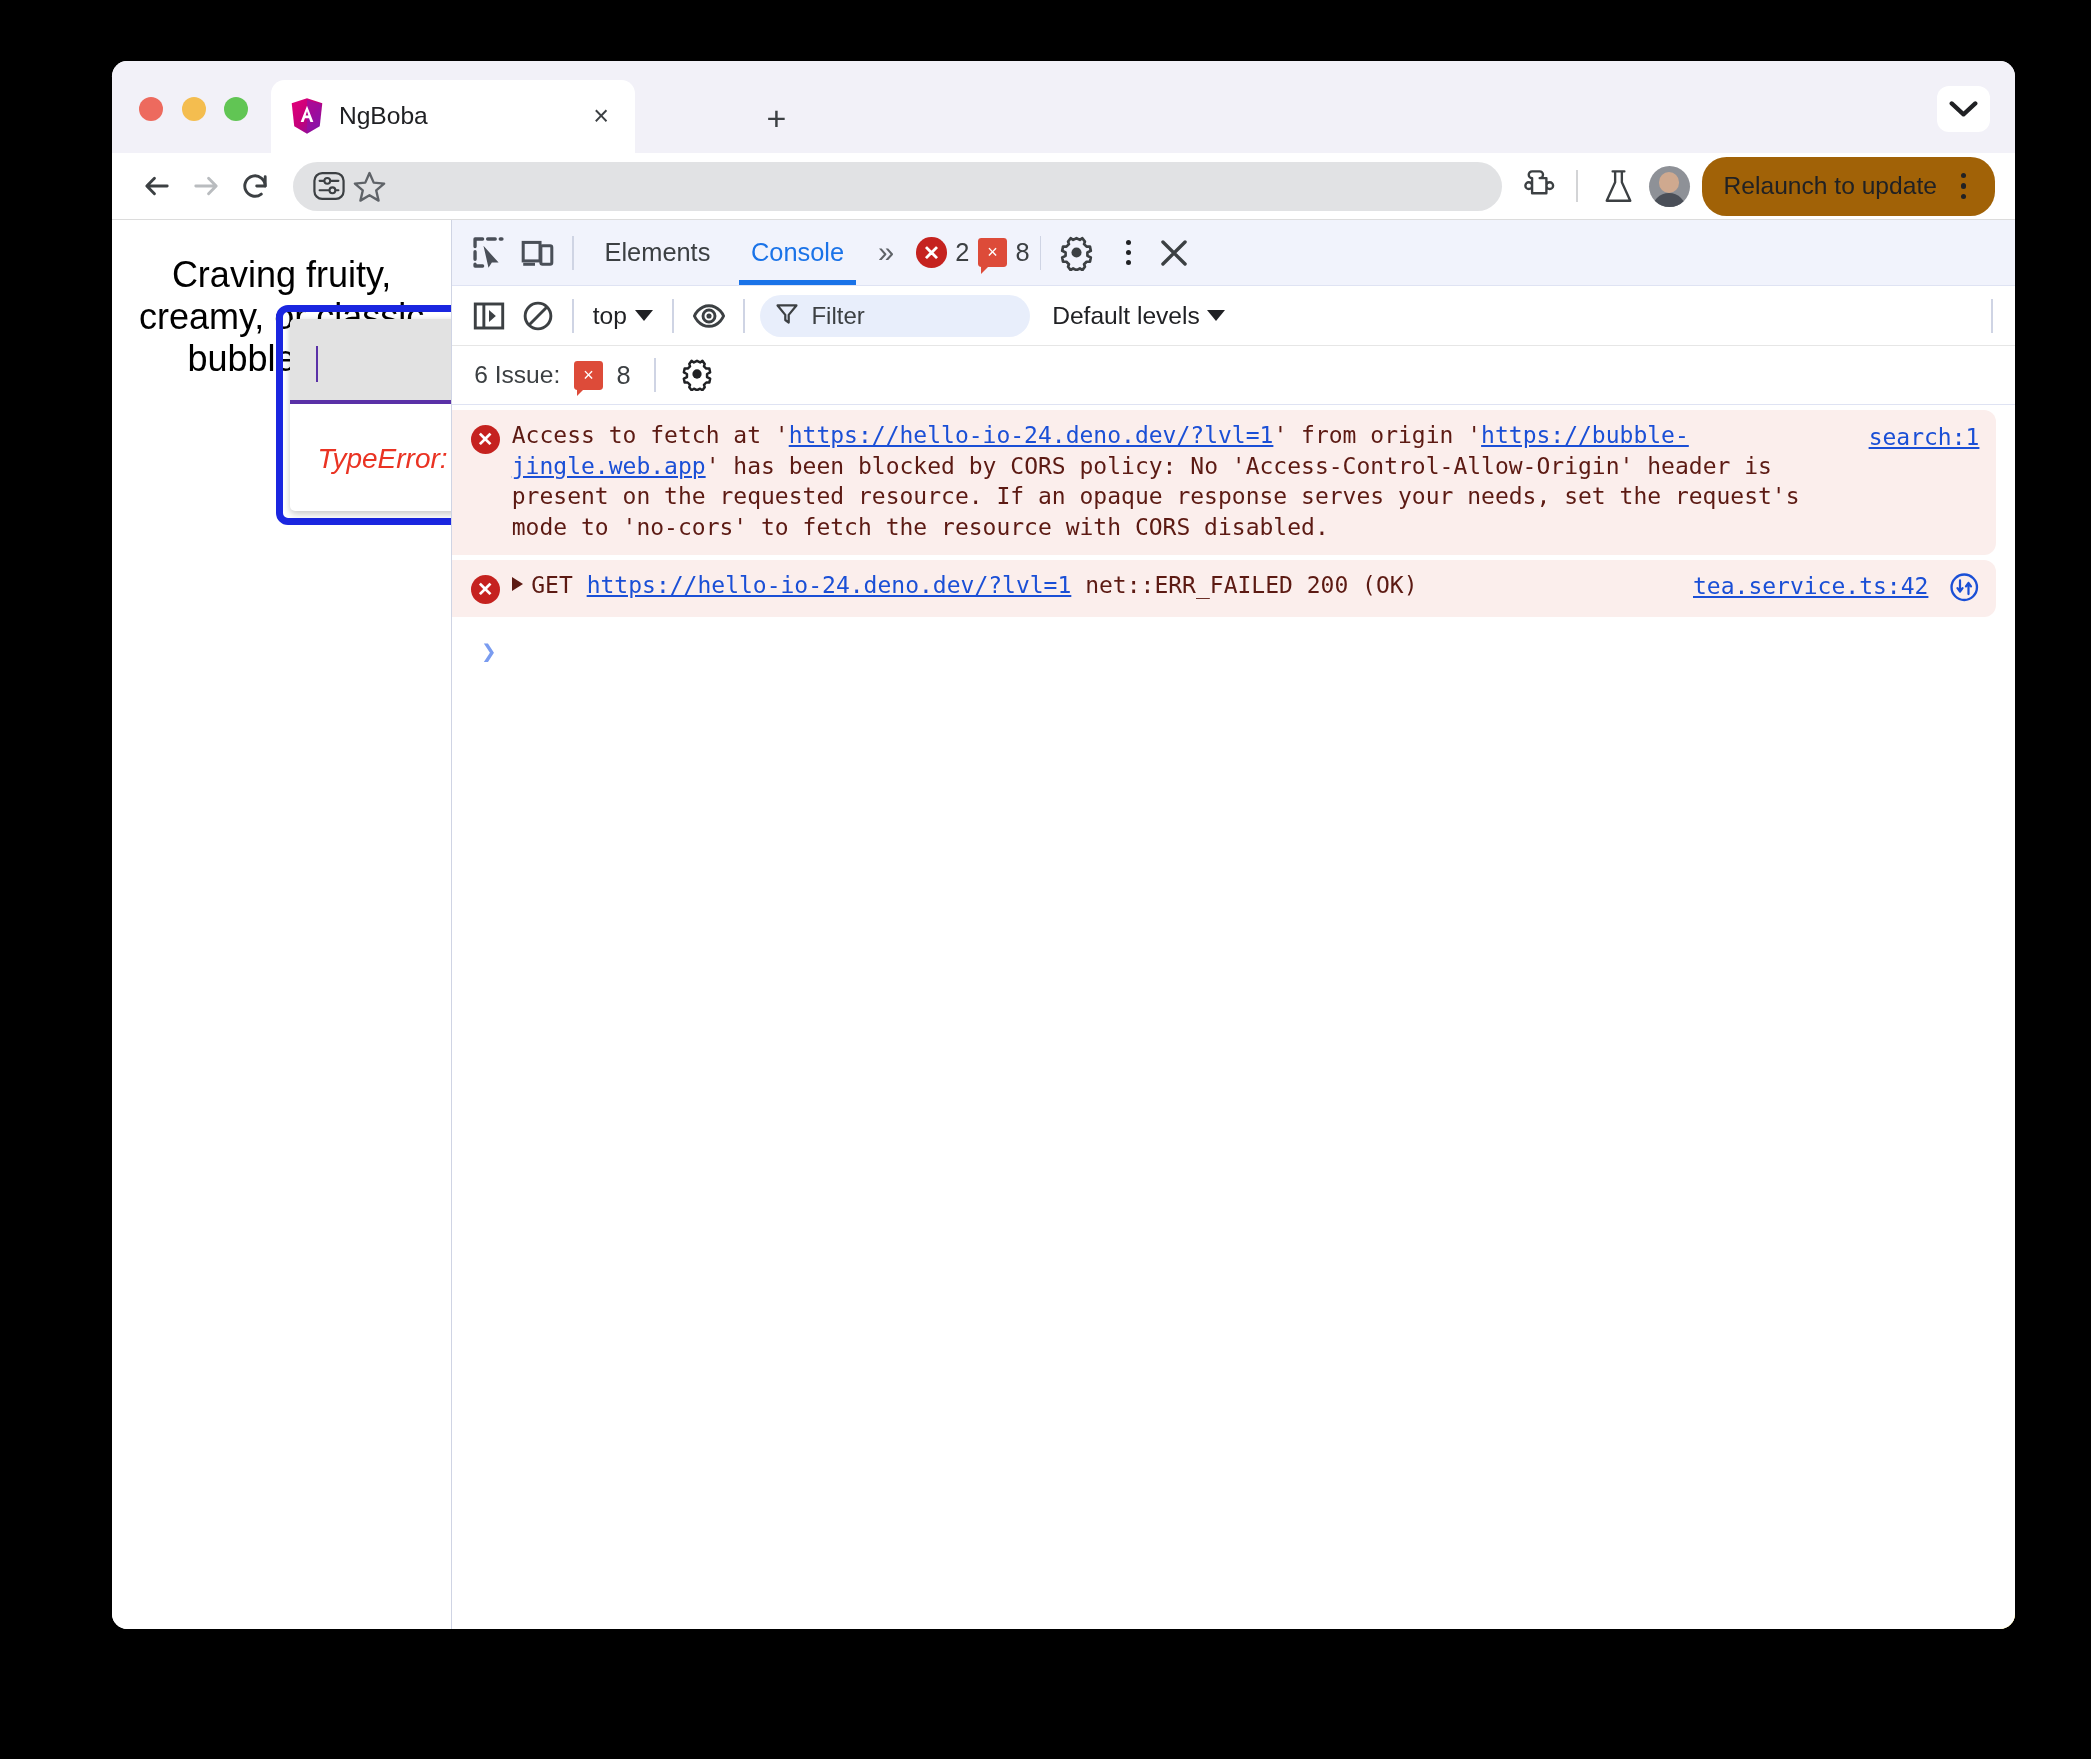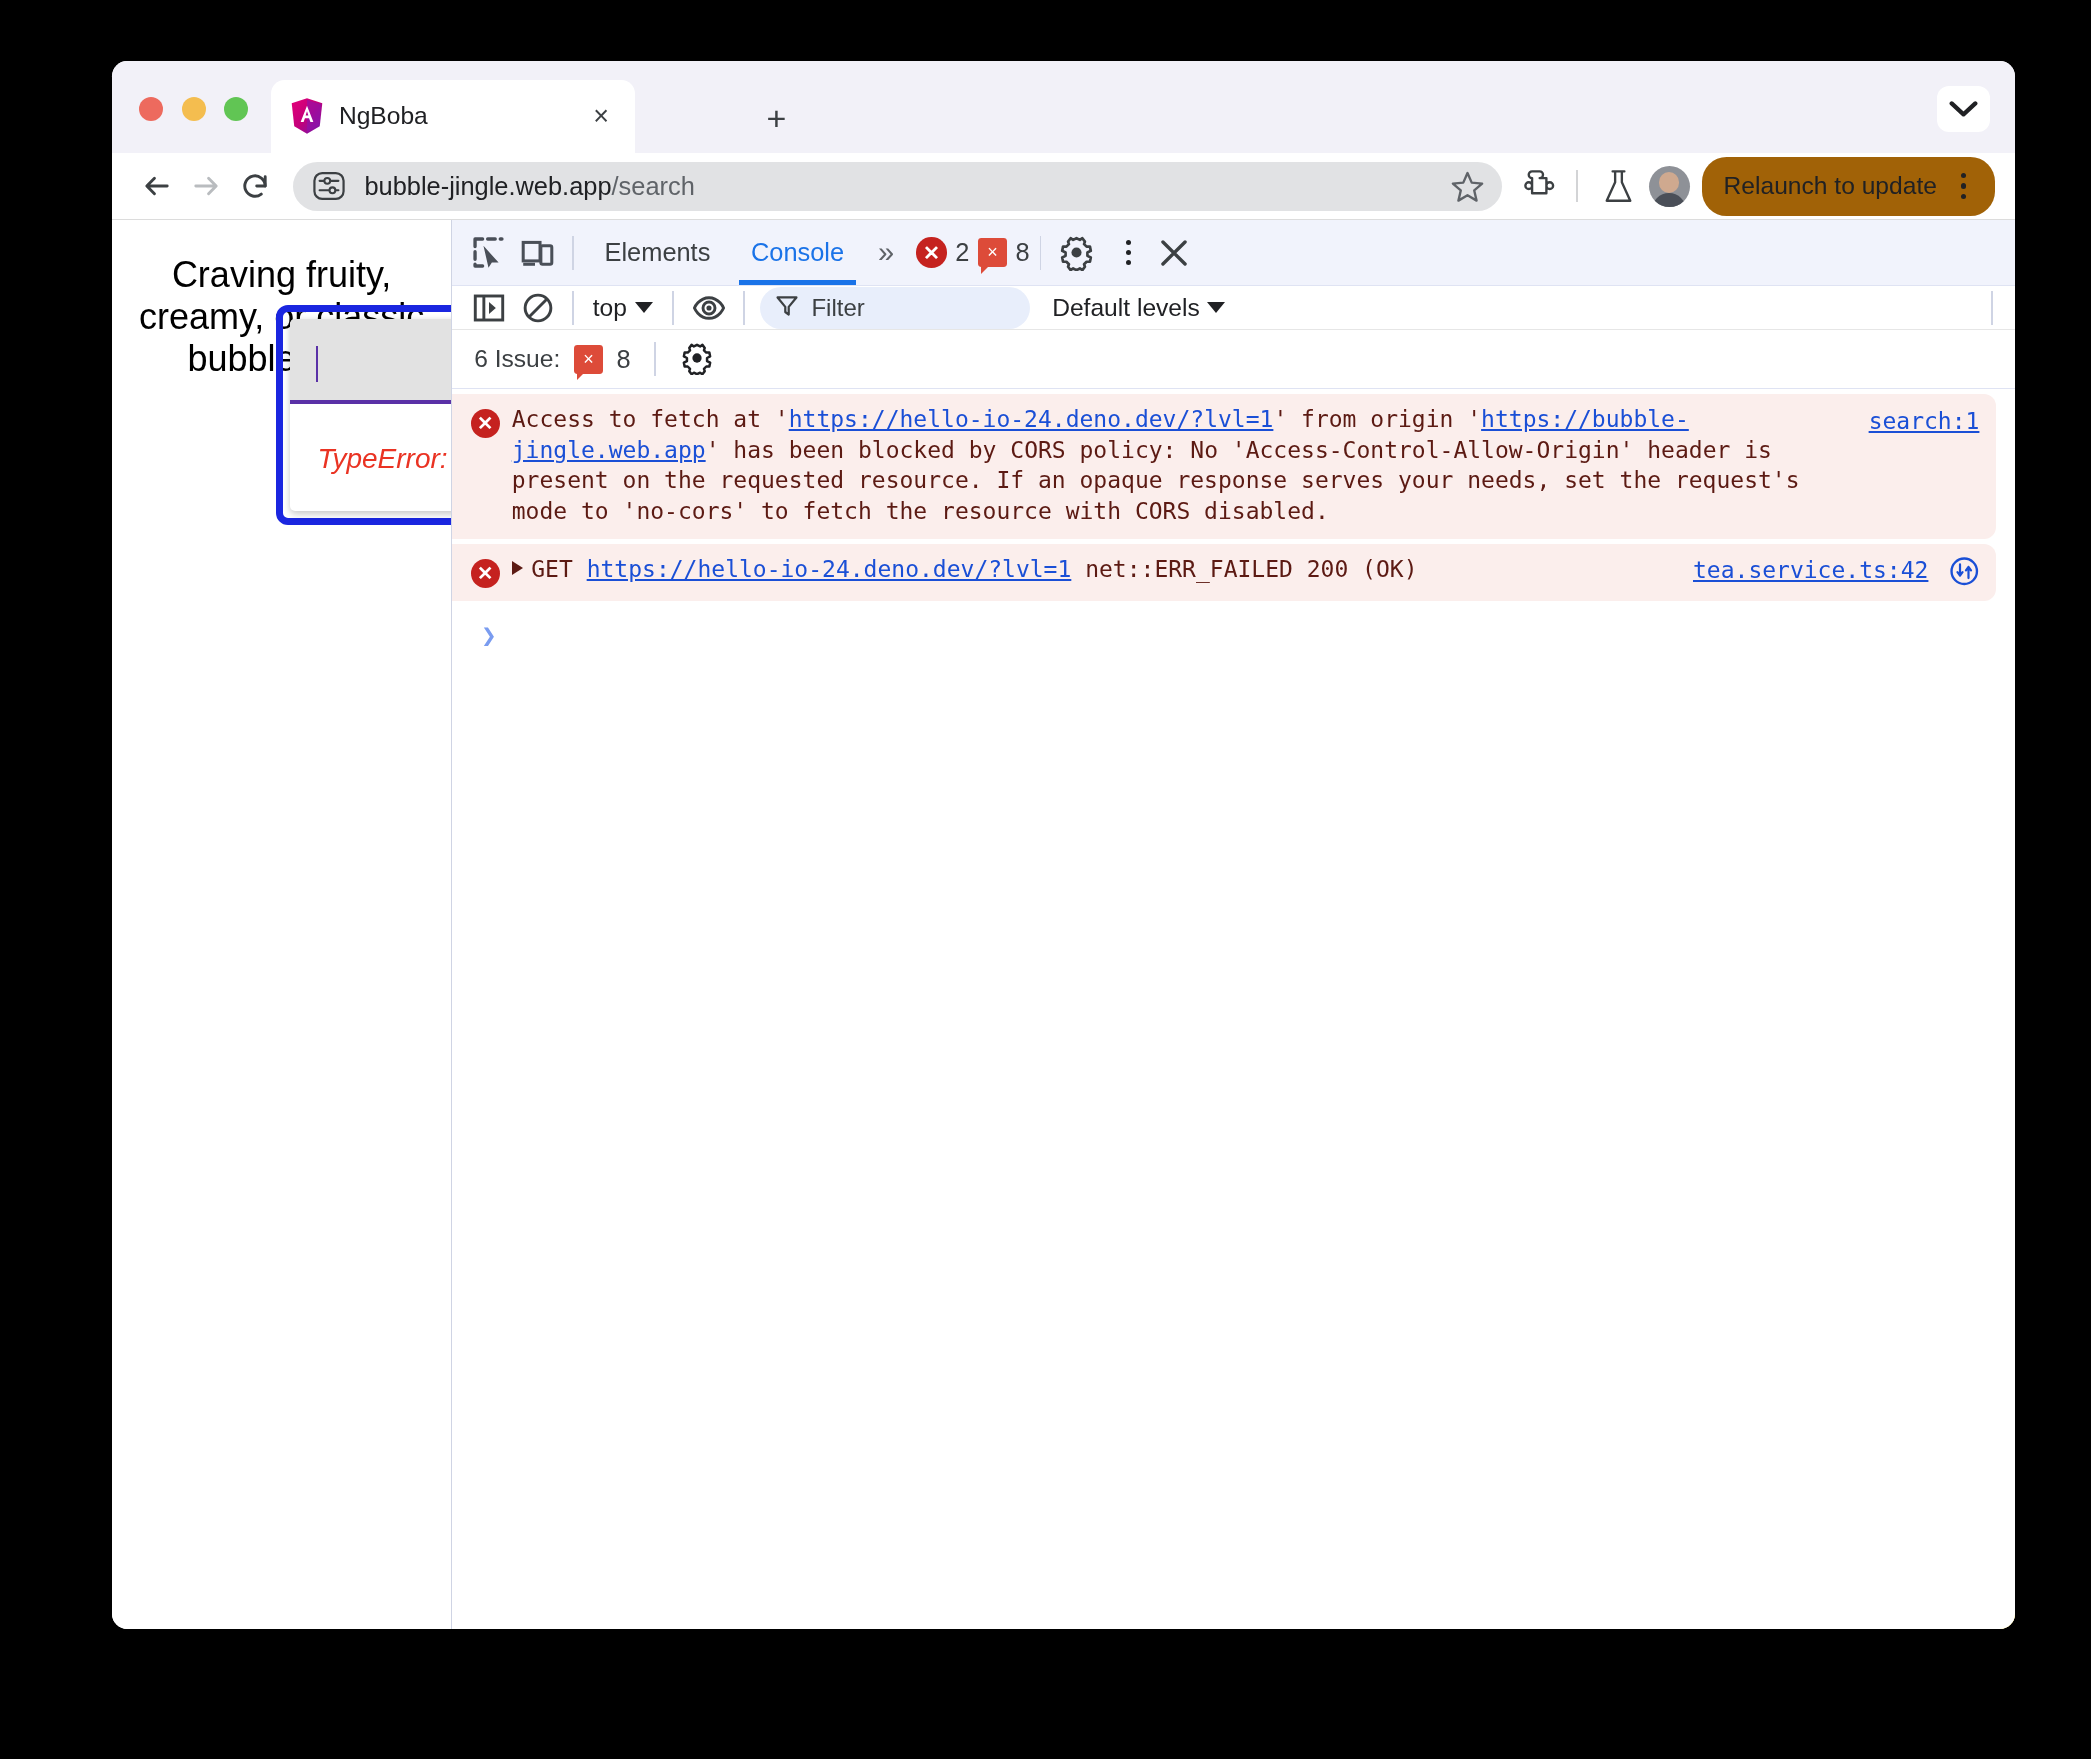--- a/index.html
+++ b/index.html
@@ -474,7 +474,6 @@
           <path d="M29 26 H32" stroke="#3c4043" stroke-width="2.4" stroke-linecap="round"></path>
         </svg>
       </span>
-      <span class="omni-url"><span>bubble-jingle.web.app</span><span class="dim">/search</span></span>
       <span class="omni-star">
         <svg width="37" height="37" viewBox="0 0 44 44">
             <path d="M22 6 l5 11.4 12.4 1.1 -9.4 8.2 2.8 12.1 -10.8 -6.5 -10.8 6.5 2.8 -12.1 -9.4 -8.2 12.4 -1.1 Z" fill="none" stroke="#5f6368" stroke-width="2.8" stroke-linejoin="round"></path>

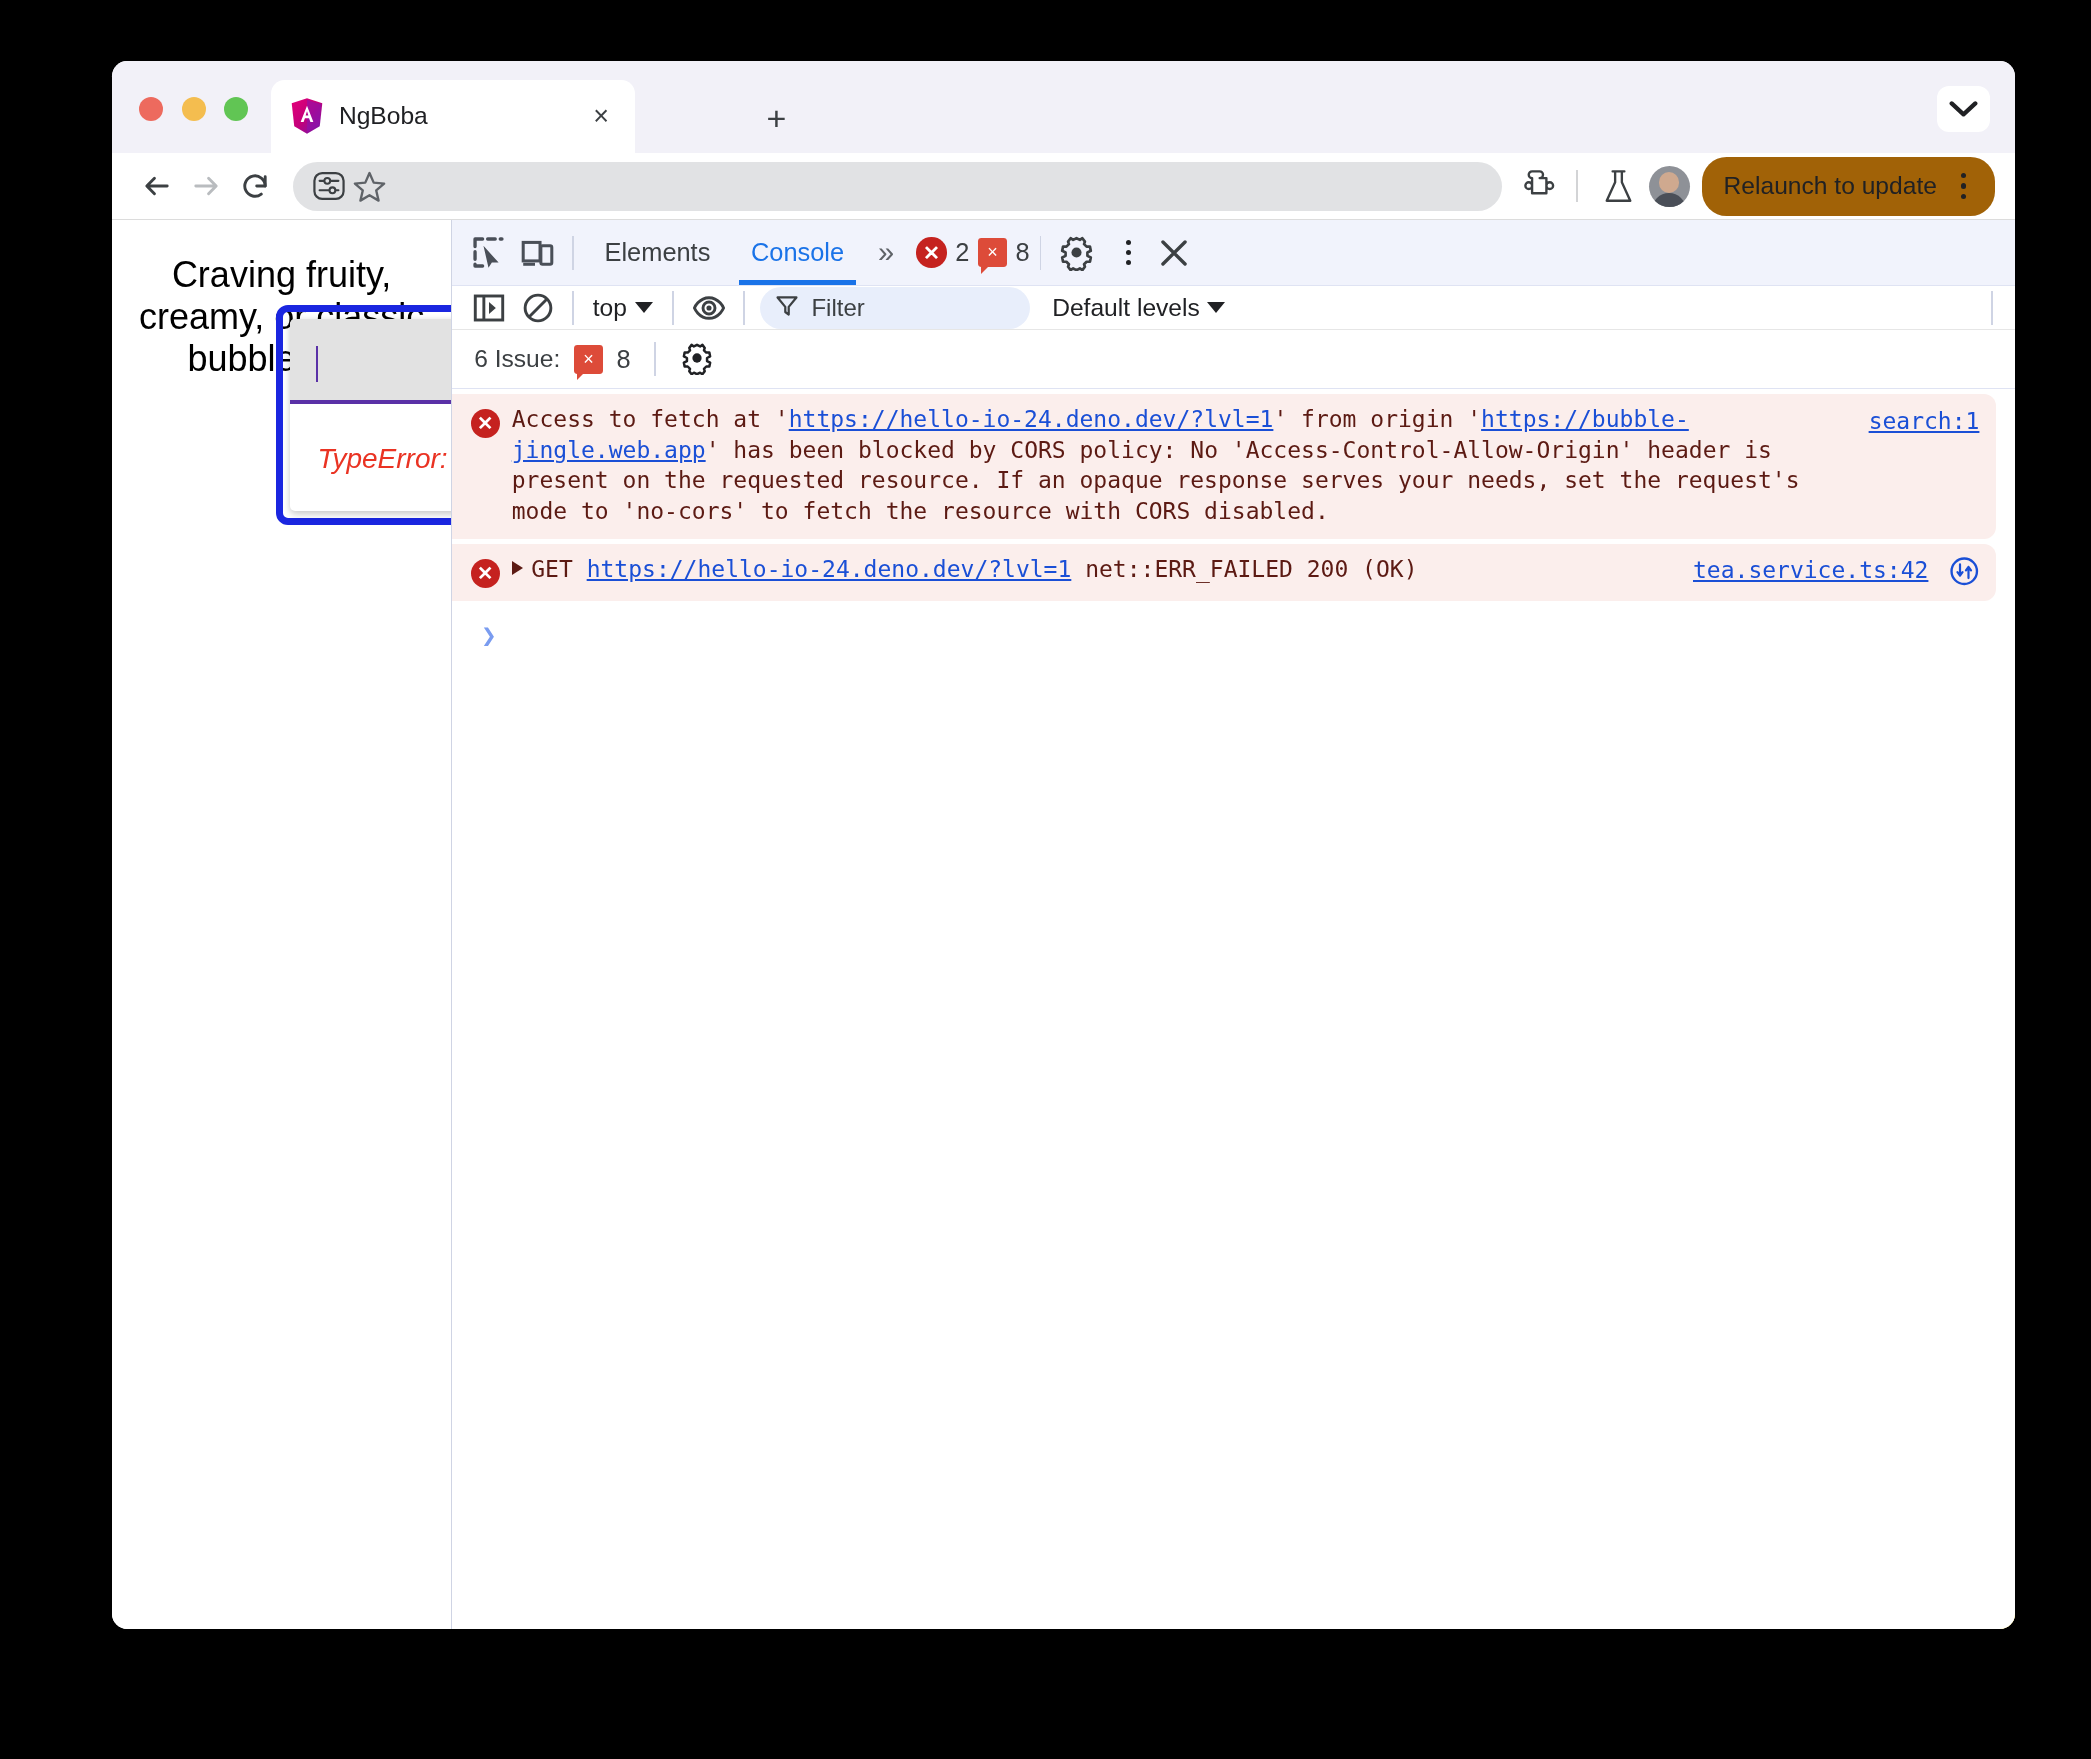--- a/index.html
+++ b/index.html
@@ -290,7 +290,7 @@
   .dt-spacer { flex: 1 1 auto; }
 
   .dt-filterbar {
-    height: 44px;
+    height: 60px;
     background: #ffffff;
     border-bottom: 1.7px solid #e6e6e6;
     display: flex; align-items: center;

